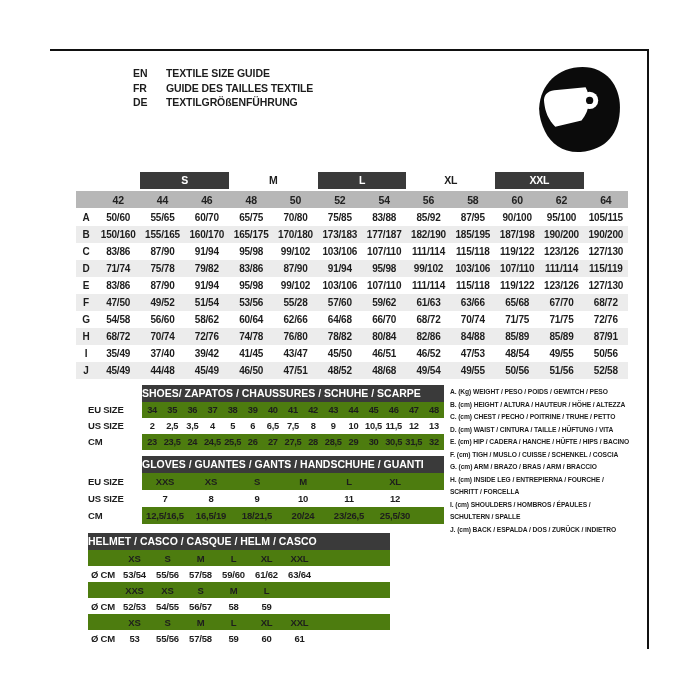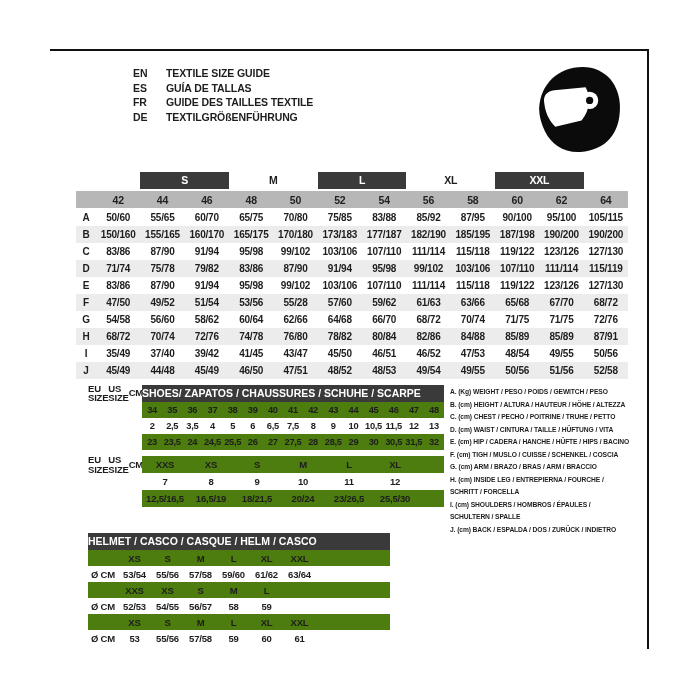--- a/index.html
+++ b/index.html
@@ -54,7 +54,6 @@
 
 <div class="langs" id="langs" data-name="language-list">
     <div class="lang-row" data-name="language-row"><span class="lang-code" data-name="language-code">EN</span><span data-name="language-title">TEXTILE SIZE GUIDE</span></div>
-    <div class="lang-row" data-name="language-row"><span class="lang-code" data-name="language-code">ES</span><span data-name="language-title">GUÍA DE TALLAS</span></div>
     <div class="lang-row" data-name="language-row"><span class="lang-code" data-name="language-code">FR</span><span data-name="language-title">GUIDE DES TAILLES TEXTILE</span></div>
     <div class="lang-row" data-name="language-row"><span class="lang-code" data-name="language-code">DE</span><span data-name="language-title">TEXTILGRÖßENFÜHRUNG</span></div>
   </div>

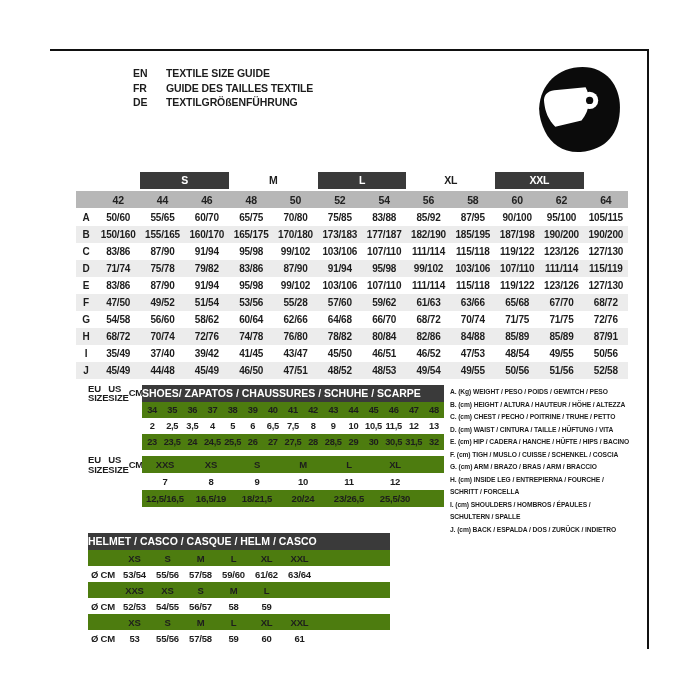--- a/index.html
+++ b/index.html
@@ -237,7 +237,7 @@
         <div data-name="measurement-value">46/50</div>
         <div data-name="measurement-value">47/51</div>
         <div data-name="measurement-value">48/52</div>
-        <div data-name="measurement-value">48/53</div>
+        <div data-name="measurement-value">48/68</div>
         <div data-name="measurement-value">49/54</div>
         <div data-name="measurement-value">49/55</div>
         <div data-name="measurement-value">50/56</div>

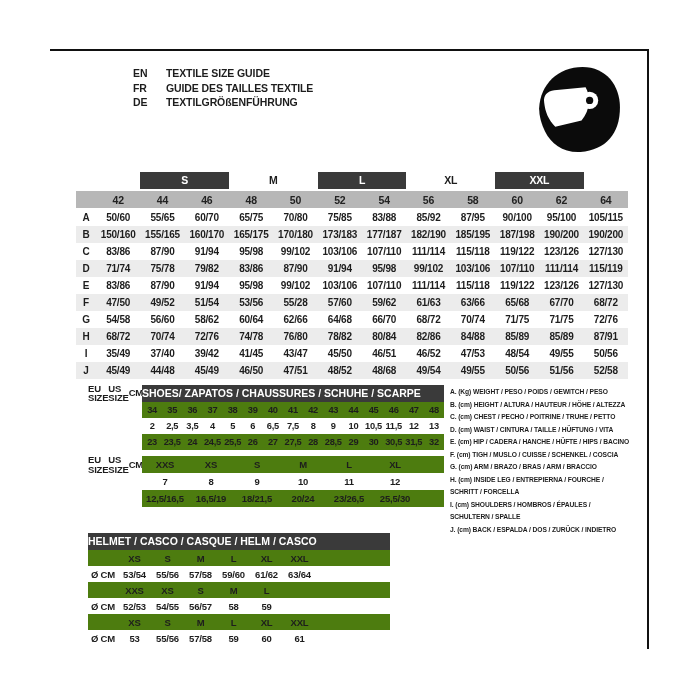--- a/index.html
+++ b/index.html
@@ -29,7 +29,7 @@
   .mletter{text-align:center;font-size:10px;}
   
   .sub{position:absolute;left:88px;display:flex;font-weight:700;letter-spacing:-0.2px;}
-  .sub-labels{width:54px;display:flex;flex-direction:row;}
+  .sub-labels{width:54px;display:flex;flex-direction:column;}
   .sub-labels .spacer{height:17px;}
   .sub-labels .lbl{line-height:1;display:flex;align-items:center;font-size:9.5px;}
   .sub-table{width:302px;}

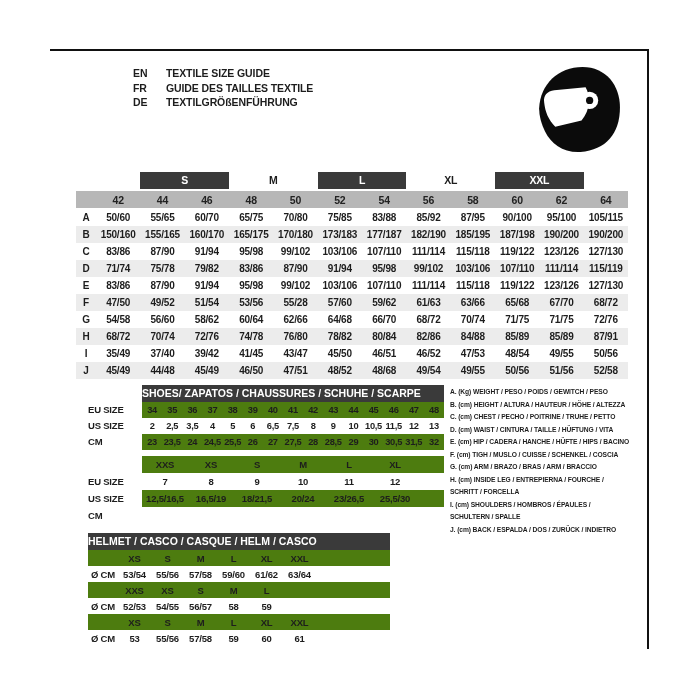--- a/index.html
+++ b/index.html
@@ -320,6 +320,7 @@
       <div class="lbl" data-name="gloves-label-cm">CM</div>
     </div>
   <div class="sub-table" data-name="gloves-table">
+    <div class="sub-head" data-name="gloves-title-bar">GLOVES / GUANTES / GANTS / HANDSCHUHE / GUANTI</div>
     <div id="glovesRows" data-name="gloves-rows">
         <div class="srow shade" data-name="gloves-row">
           <div data-name="gloves-value">XXS</div>

